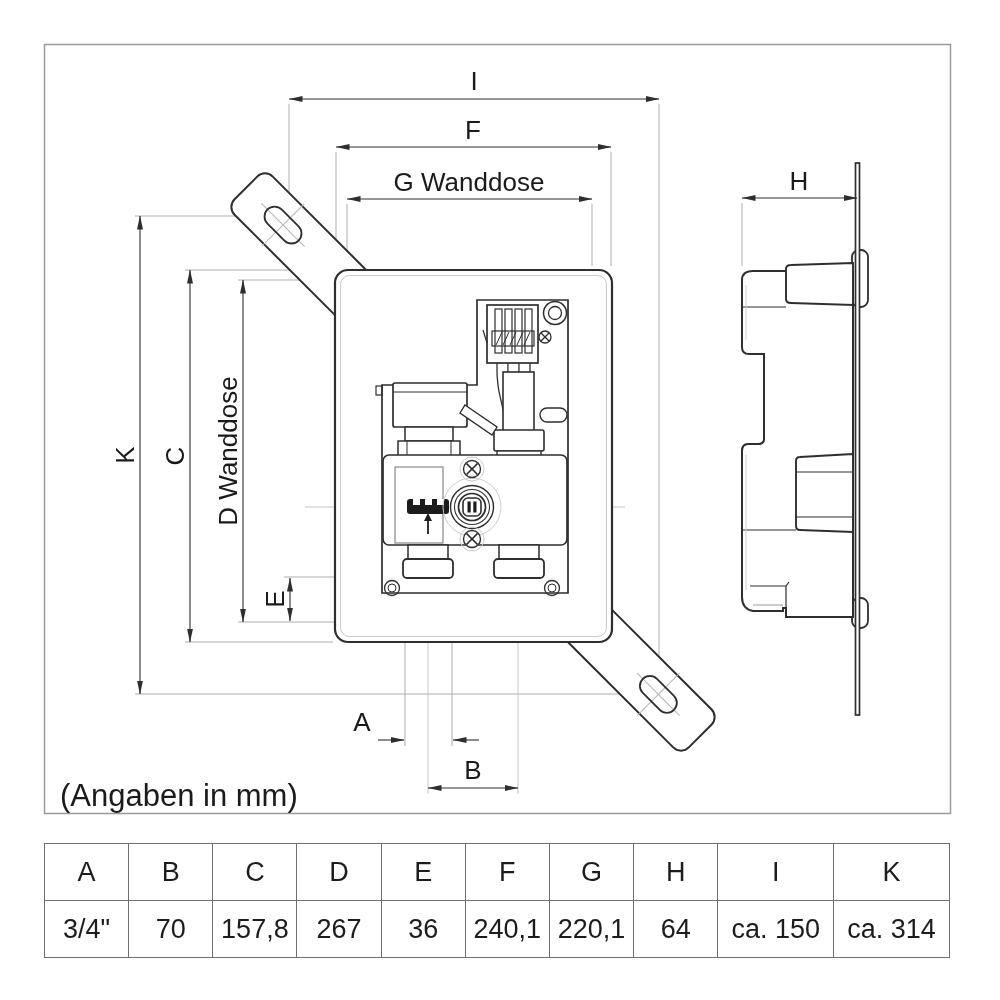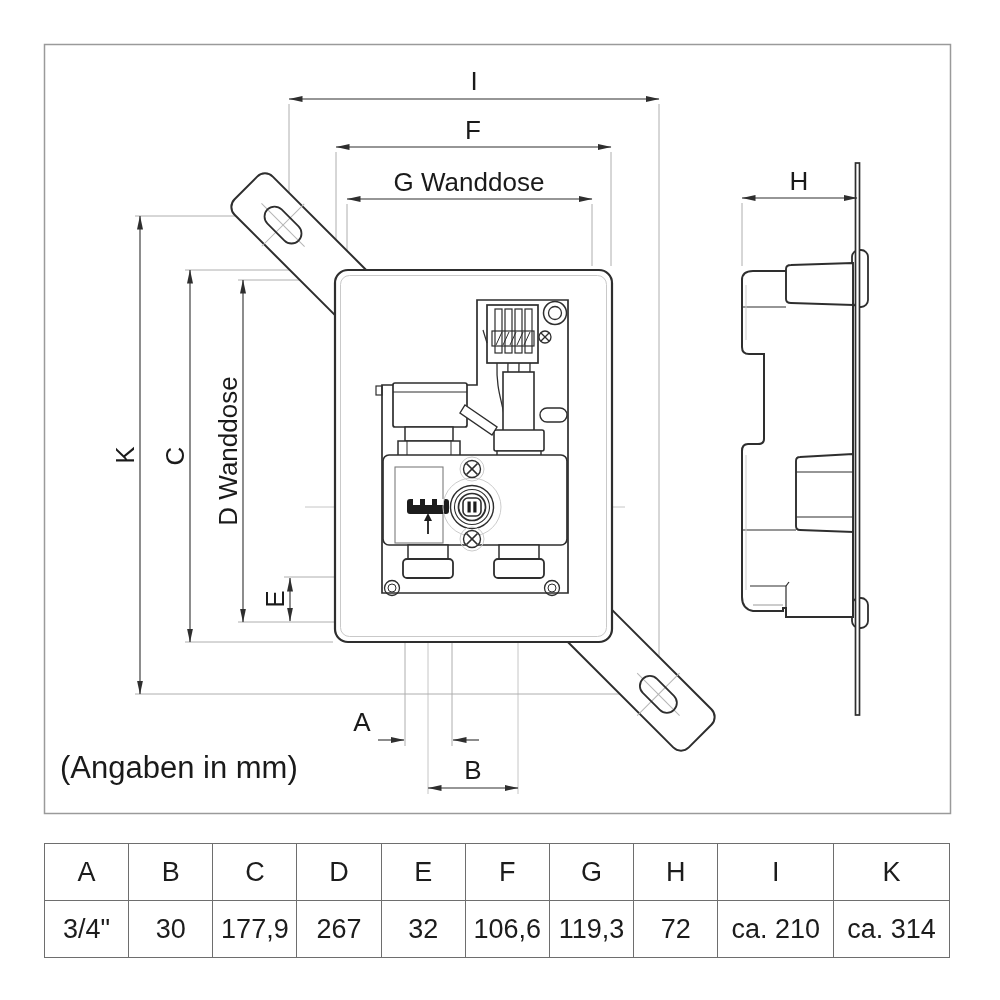--- a/index.html
+++ b/index.html
@@ -12,7 +12,7 @@
   .ext{stroke:#aeaeae;fill:none;stroke-width:1;}
   .dim{stroke:#2e2e2e;fill:none;stroke-width:1.1;}
   text.dl{font-family:"Liberation Sans",sans-serif;font-size:26px;fill:#1a1a1a;text-anchor:middle;}
-  #note{position:absolute;left:60px;top:750px;font-size:31px;color:#1a1a1a;}
+  #note{position:absolute;left:60px;top:778px;font-size:31px;color:#1a1a1a;}
   #dim-table{position:absolute;left:44px;top:843px;width:906px;height:113px;
              border-collapse:collapse;table-layout:fixed;}
   #dim-table td{border:1.6px solid #6e6e6e;text-align:center;vertical-align:middle;

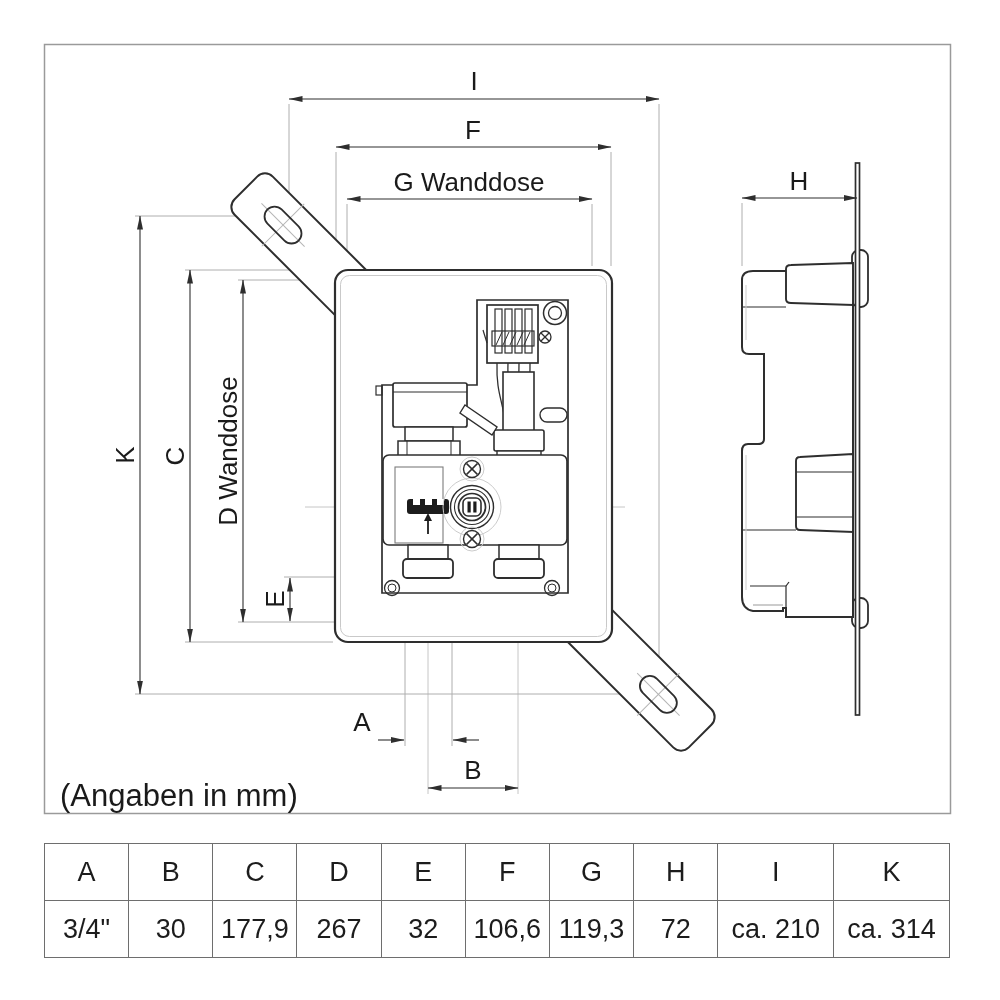--- a/index.html
+++ b/index.html
@@ -265,7 +265,7 @@
   </tr>
   <tr>
     <td>3/4"</td>
-    <td>30</td>
+    <td>70</td>
     <td>177,9</td>
     <td>267</td>
     <td>32</td>

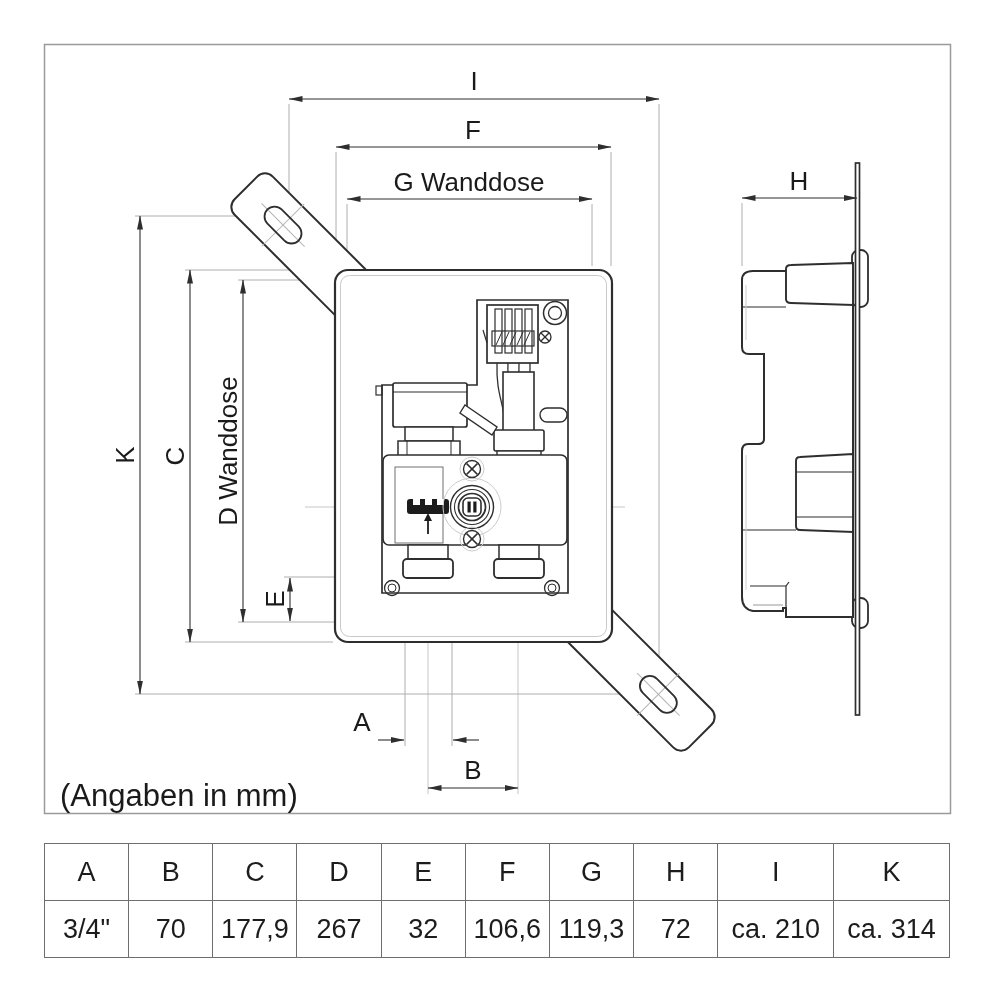--- a/index.html
+++ b/index.html
@@ -266,7 +266,7 @@
   <tr>
     <td>3/4"</td>
     <td>70</td>
-    <td>177,9</td>
+    <td>157,8</td>
     <td>267</td>
     <td>32</td>
     <td>106,6</td>

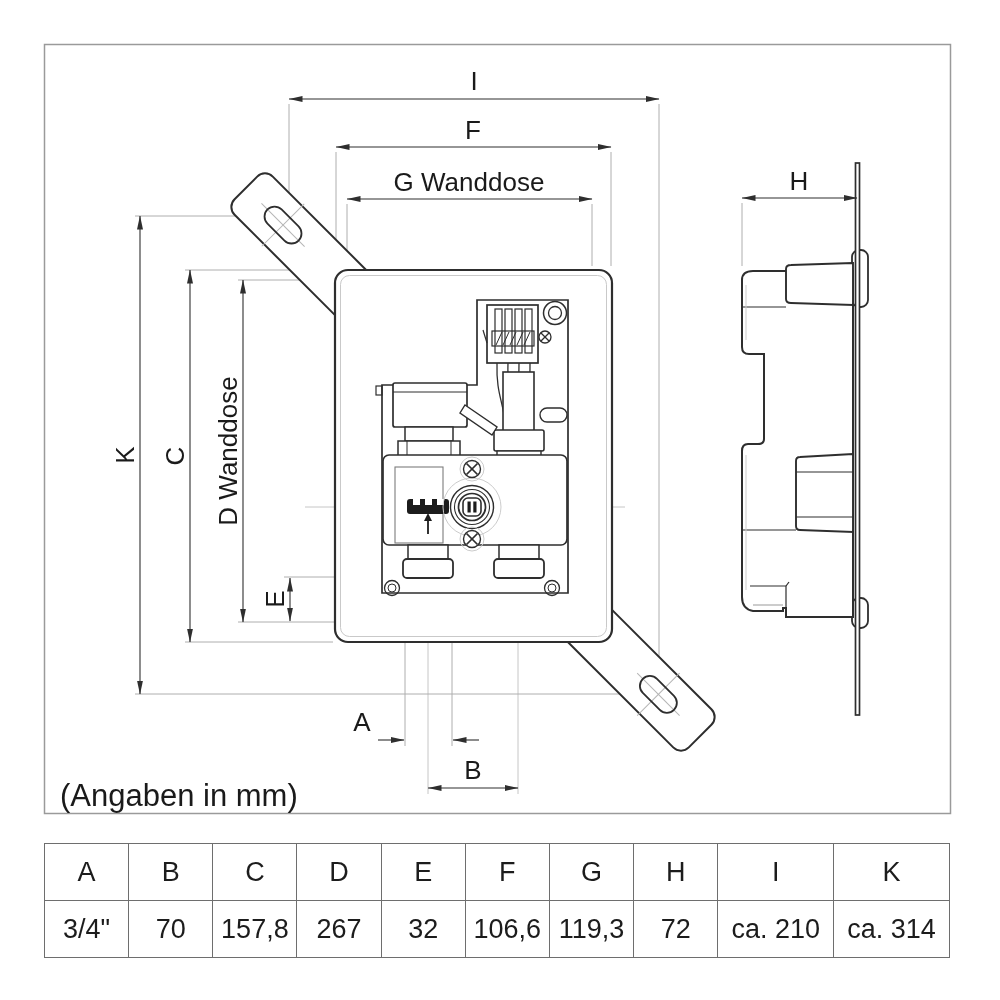--- a/index.html
+++ b/index.html
@@ -268,7 +268,7 @@
     <td>70</td>
     <td>157,8</td>
     <td>267</td>
-    <td>32</td>
+    <td>36</td>
     <td>106,6</td>
     <td>119,3</td>
     <td>72</td>

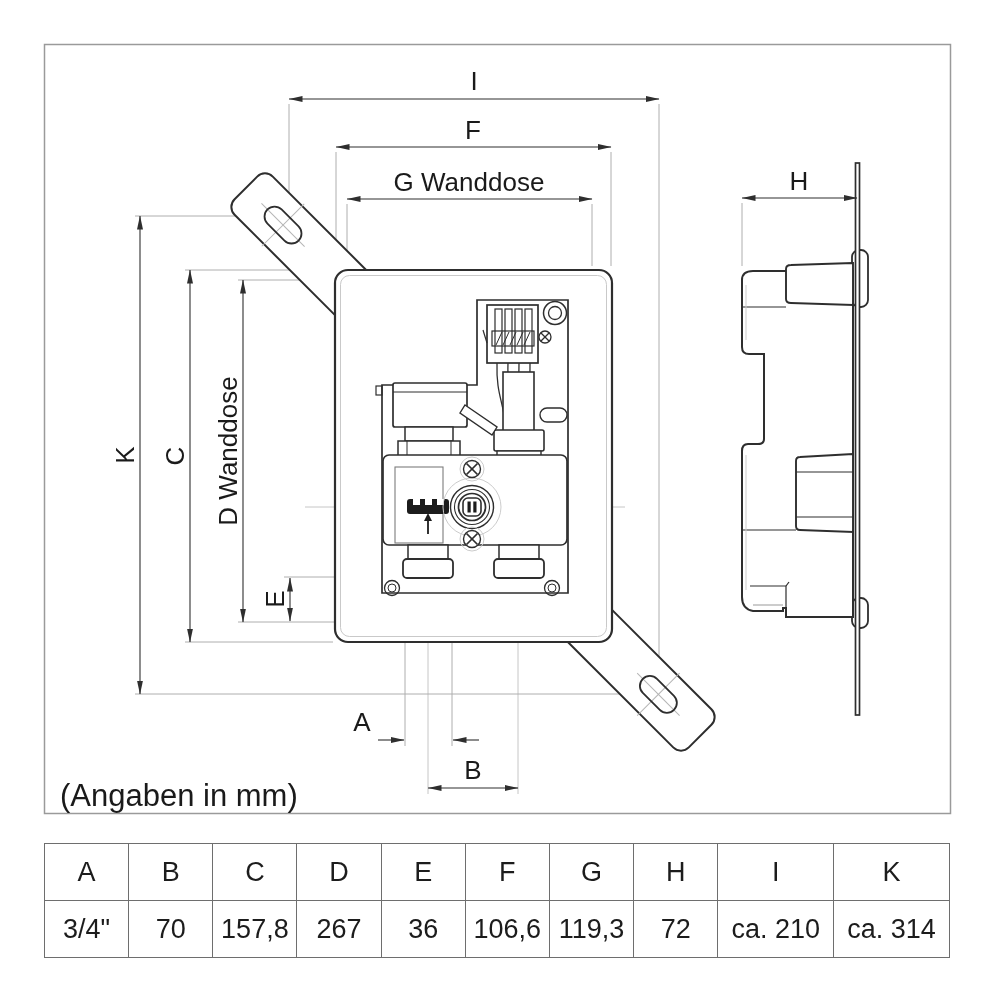--- a/index.html
+++ b/index.html
@@ -269,7 +269,7 @@
     <td>157,8</td>
     <td>267</td>
     <td>36</td>
-    <td>106,6</td>
+    <td>240,1</td>
     <td>119,3</td>
     <td>72</td>
     <td>ca. 210</td>

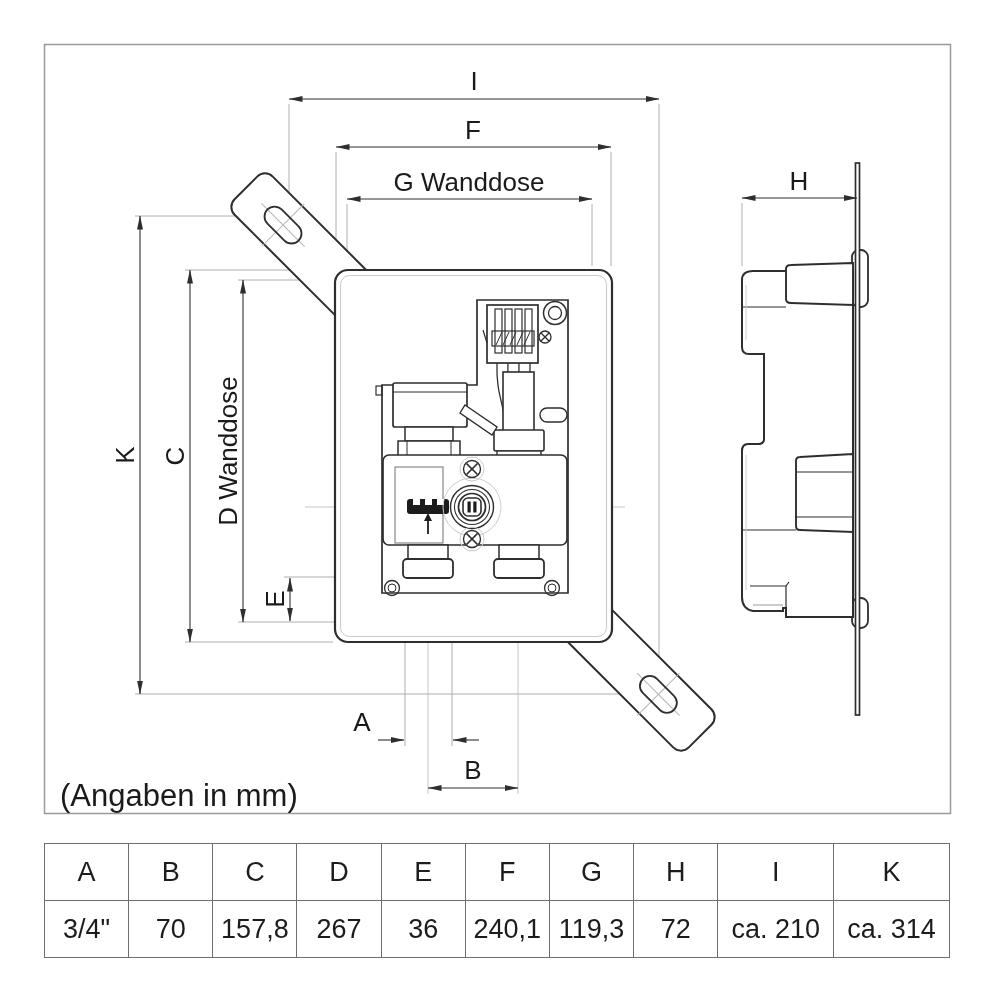--- a/index.html
+++ b/index.html
@@ -270,7 +270,7 @@
     <td>267</td>
     <td>36</td>
     <td>240,1</td>
-    <td>119,3</td>
+    <td>220,1</td>
     <td>72</td>
     <td>ca. 210</td>
     <td>ca. 314</td>

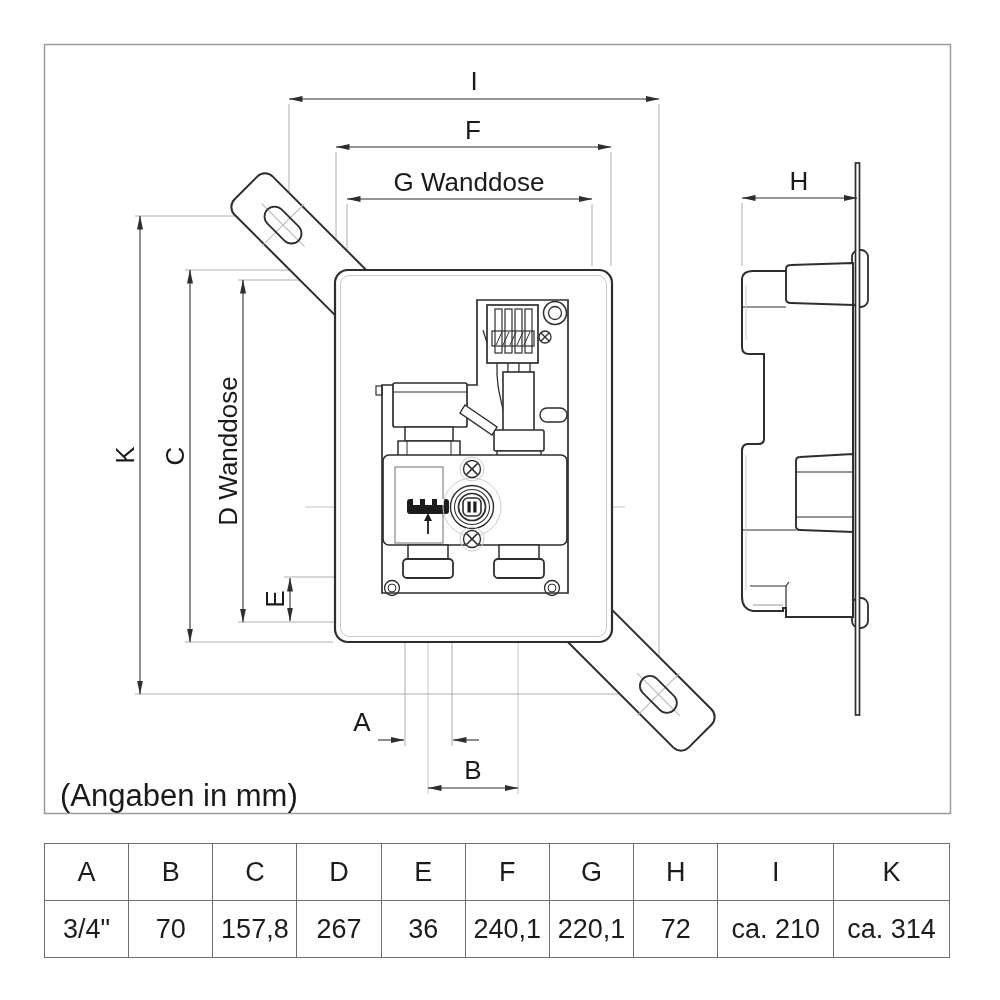--- a/index.html
+++ b/index.html
@@ -271,7 +271,7 @@
     <td>36</td>
     <td>240,1</td>
     <td>220,1</td>
-    <td>72</td>
+    <td>64</td>
     <td>ca. 210</td>
     <td>ca. 314</td>
   </tr>

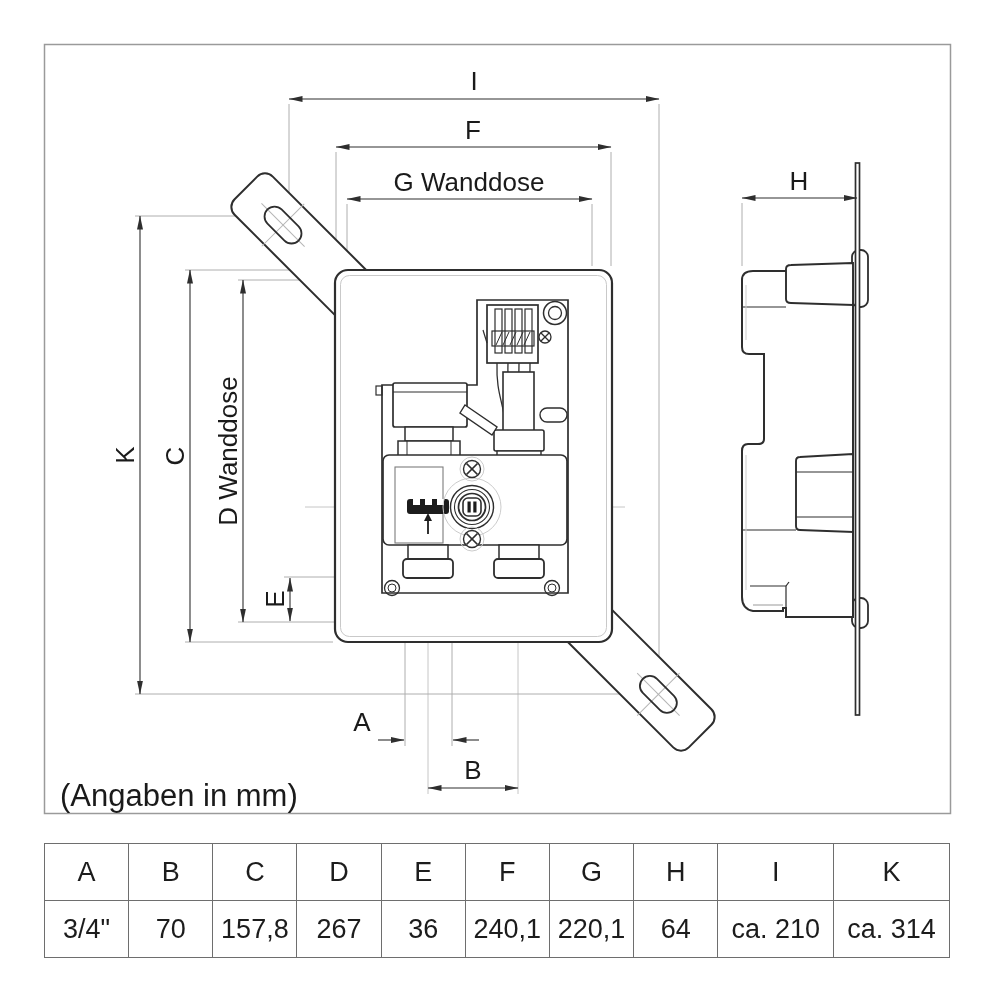--- a/index.html
+++ b/index.html
@@ -272,7 +272,7 @@
     <td>240,1</td>
     <td>220,1</td>
     <td>64</td>
-    <td>ca. 210</td>
+    <td>ca. 150</td>
     <td>ca. 314</td>
   </tr>
 </tbody>

